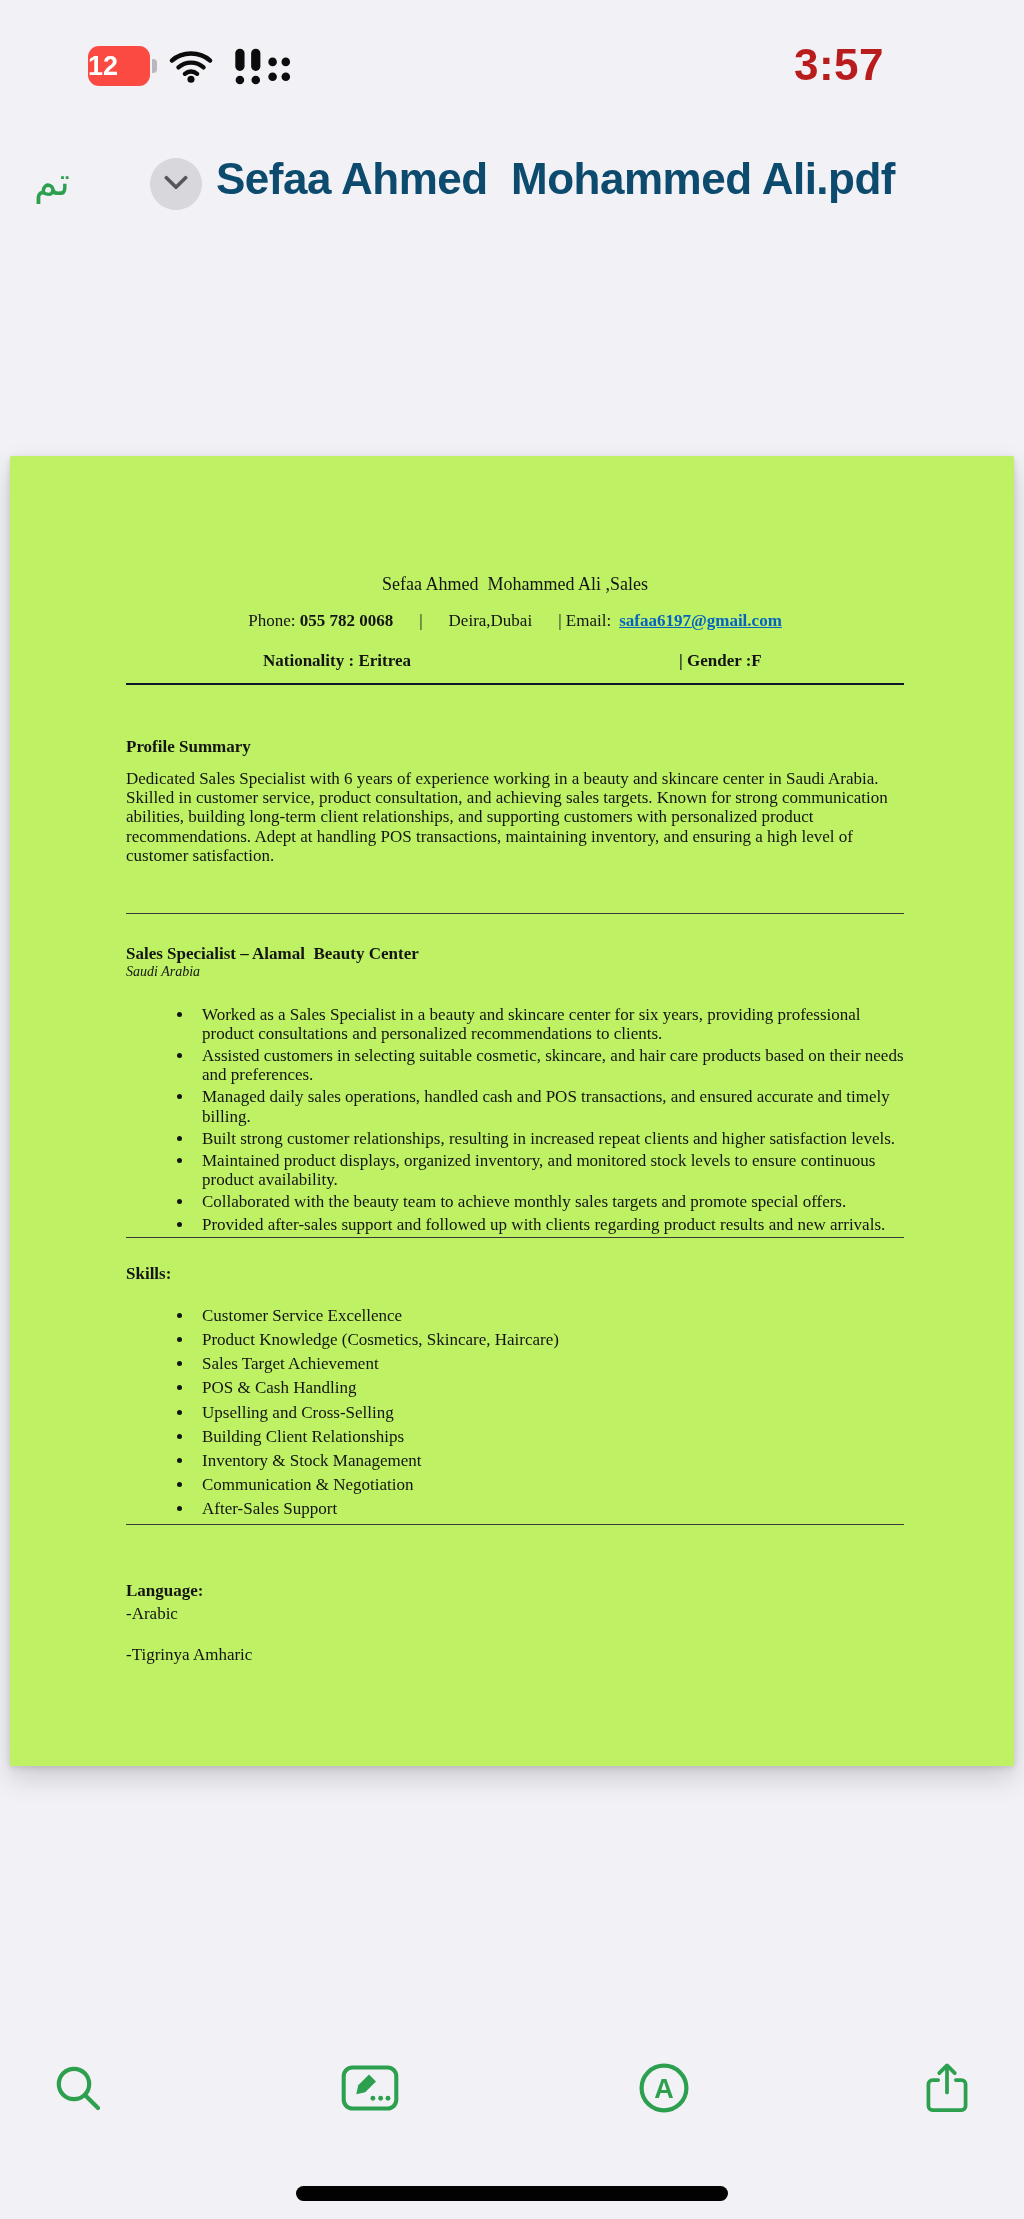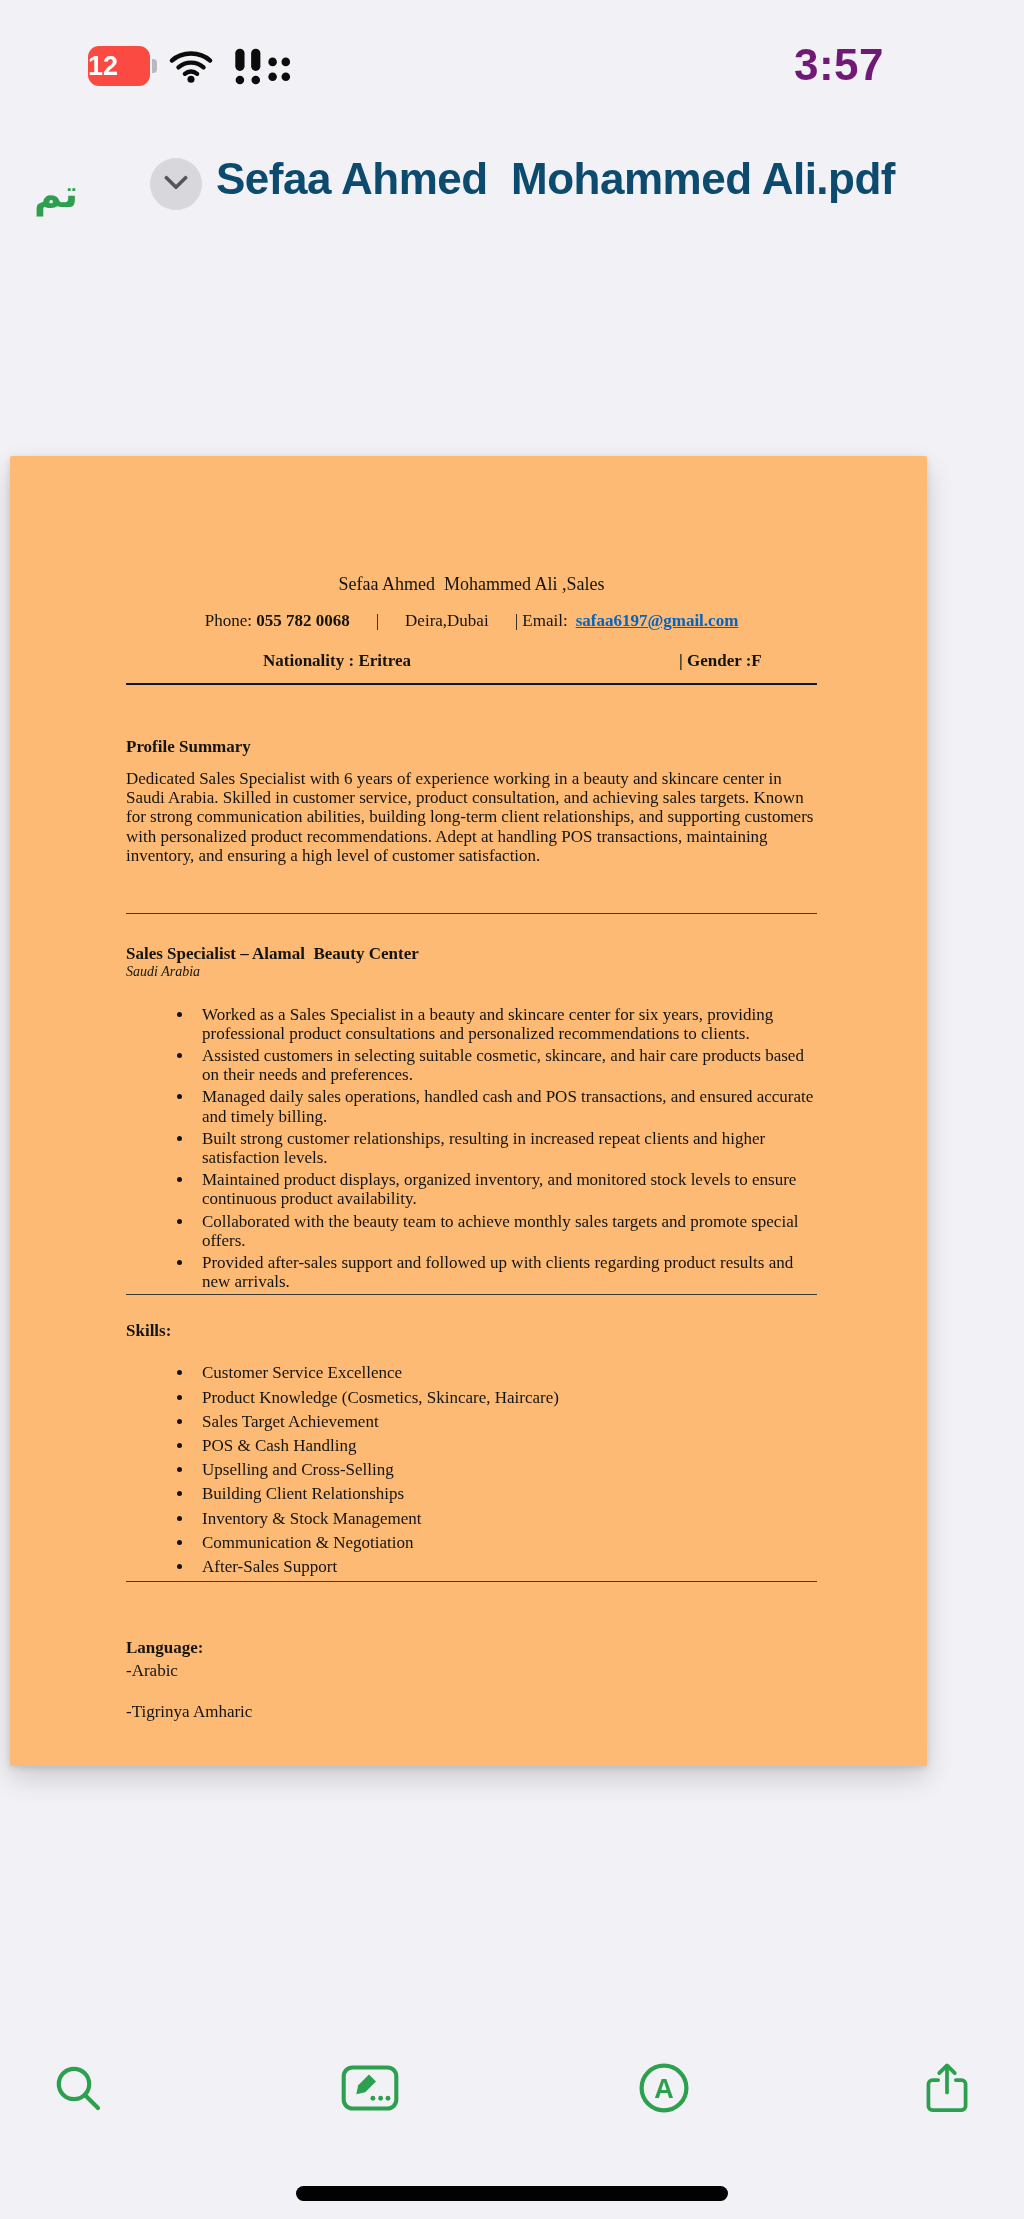--- a/index.html
+++ b/index.html
@@ -20,7 +20,7 @@
     color:#fff;font-weight:700;font-size:27px;display:flex;align-items:center;justify-content:flex-start;}
   .battery-cap{position:absolute;right:-7px;top:13px;width:5px;height:14px;background:#b9b8be;border-radius:0 4px 4px 0;}
   .icon-wifi,.icon-cell{display:flex;align-items:center;color:#0c0c0c;}
-  .status-time{position:absolute;top:40px;right:140px;font-size:44px;font-weight:700;color:#701a75;letter-spacing:0.5px;}
+  .status-time{position:absolute;top:40px;right:140px;font-size:44px;font-weight:700;color:#b91c1c;letter-spacing:0.5px;}
   
   .done-btn{position:absolute;top:172px;left:34px;background:none;border:none;cursor:pointer;
     font-family:"DejaVu Sans",sans-serif;font-size:38px;font-weight:700;color:var(--accent-green);}

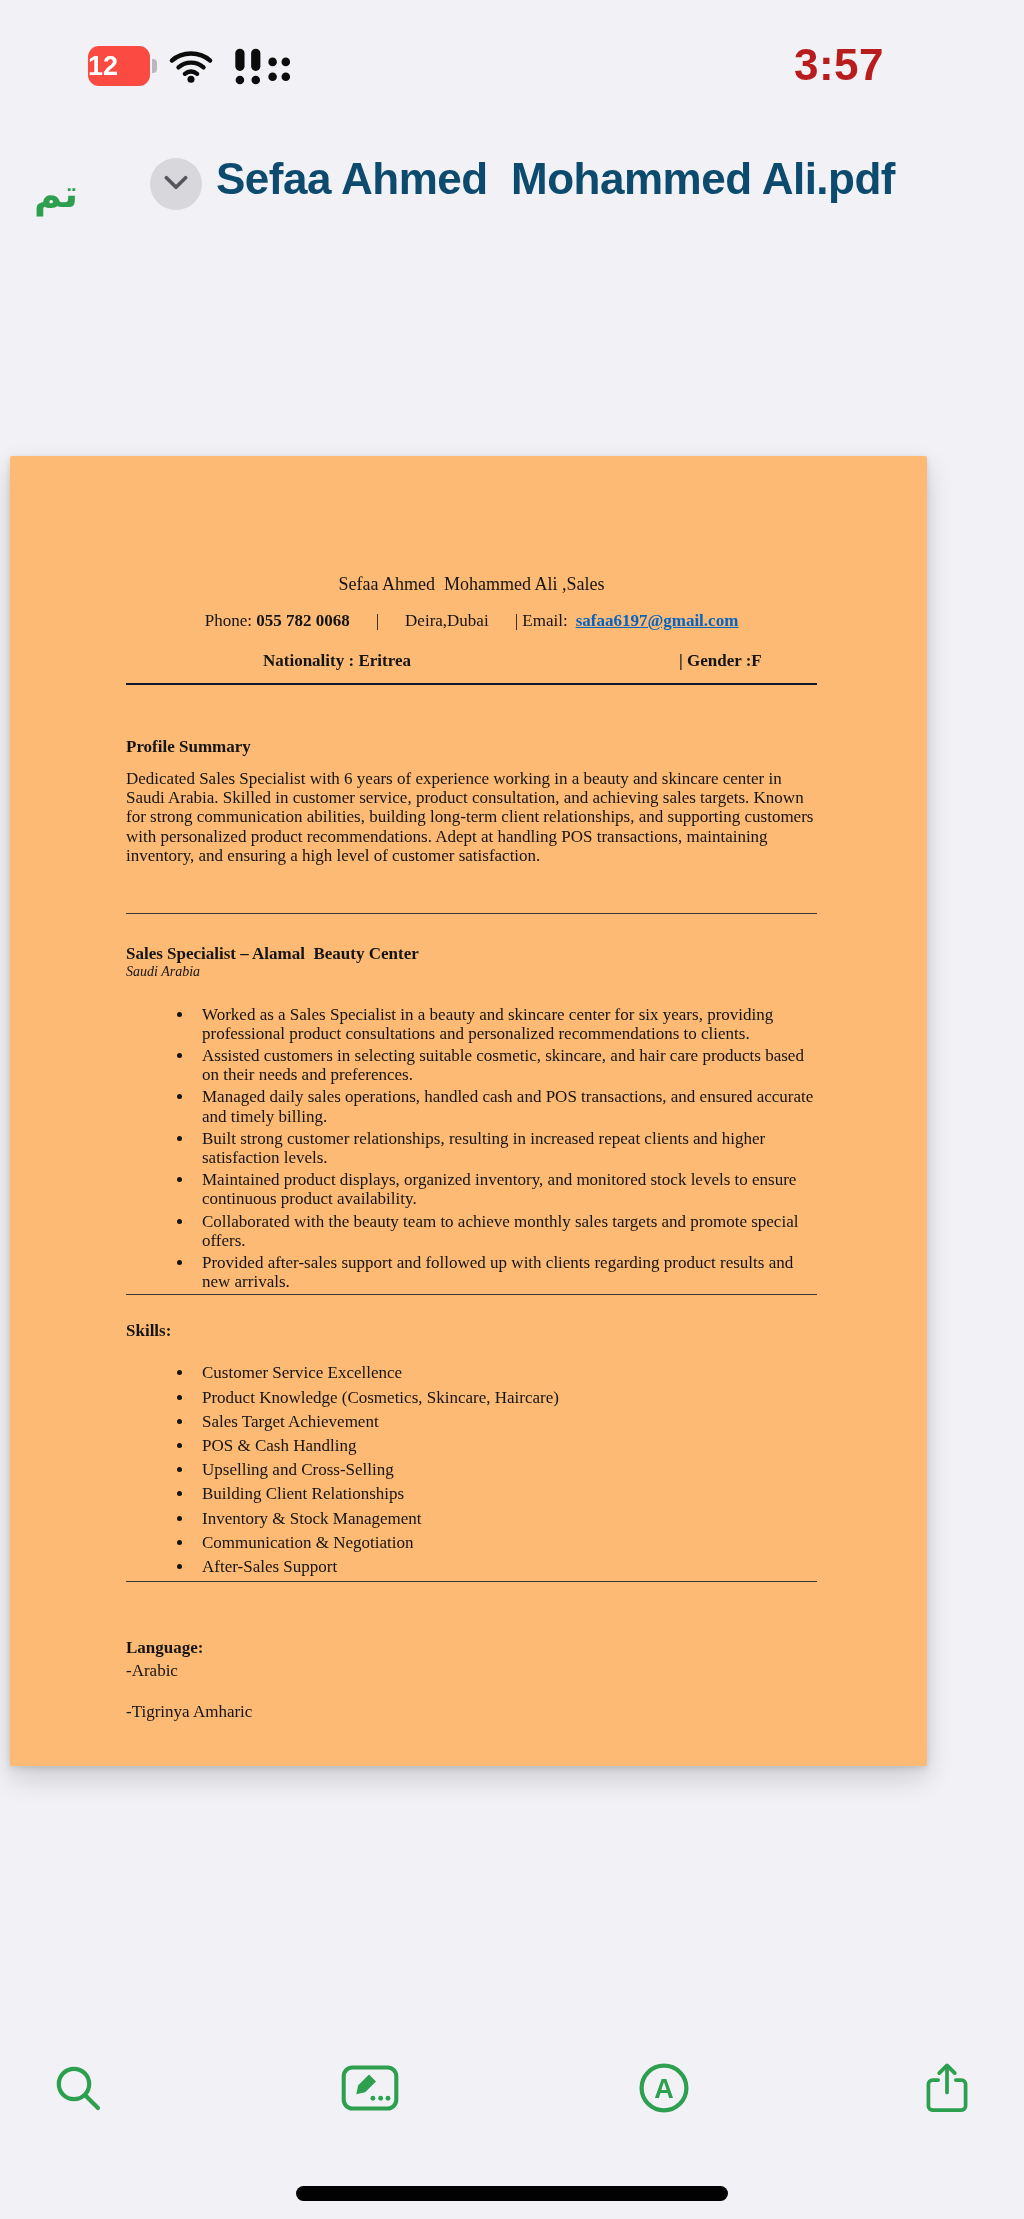--- a/index.html
+++ b/index.html
@@ -22,8 +22,8 @@
   .icon-wifi,.icon-cell{display:flex;align-items:center;color:#0c0c0c;}
   .status-time{position:absolute;top:40px;right:140px;font-size:44px;font-weight:700;color:#b91c1c;letter-spacing:0.5px;}
   
-  .done-btn{position:absolute;top:172px;left:34px;background:none;border:none;cursor:pointer;
-    font-family:"DejaVu Sans",sans-serif;font-size:38px;font-weight:700;color:var(--accent-green);}
+  .done-btn{position:absolute;top:160px;left:34px;background:none;border:none;cursor:pointer;
+    font-family:"DejaVu Sans",sans-serif;font-size:38px;font-weight:400;color:var(--accent-green);}
   .chevron-btn{position:absolute;top:158px;left:150px;width:52px;height:52px;border-radius:50%;
     background:#d8d7dc;border:none;cursor:pointer;display:flex;align-items:center;justify-content:center;}
   .doc-title{position:absolute;top:154px;left:216px;font-size:44px;font-weight:700;color:#0c4a6e;

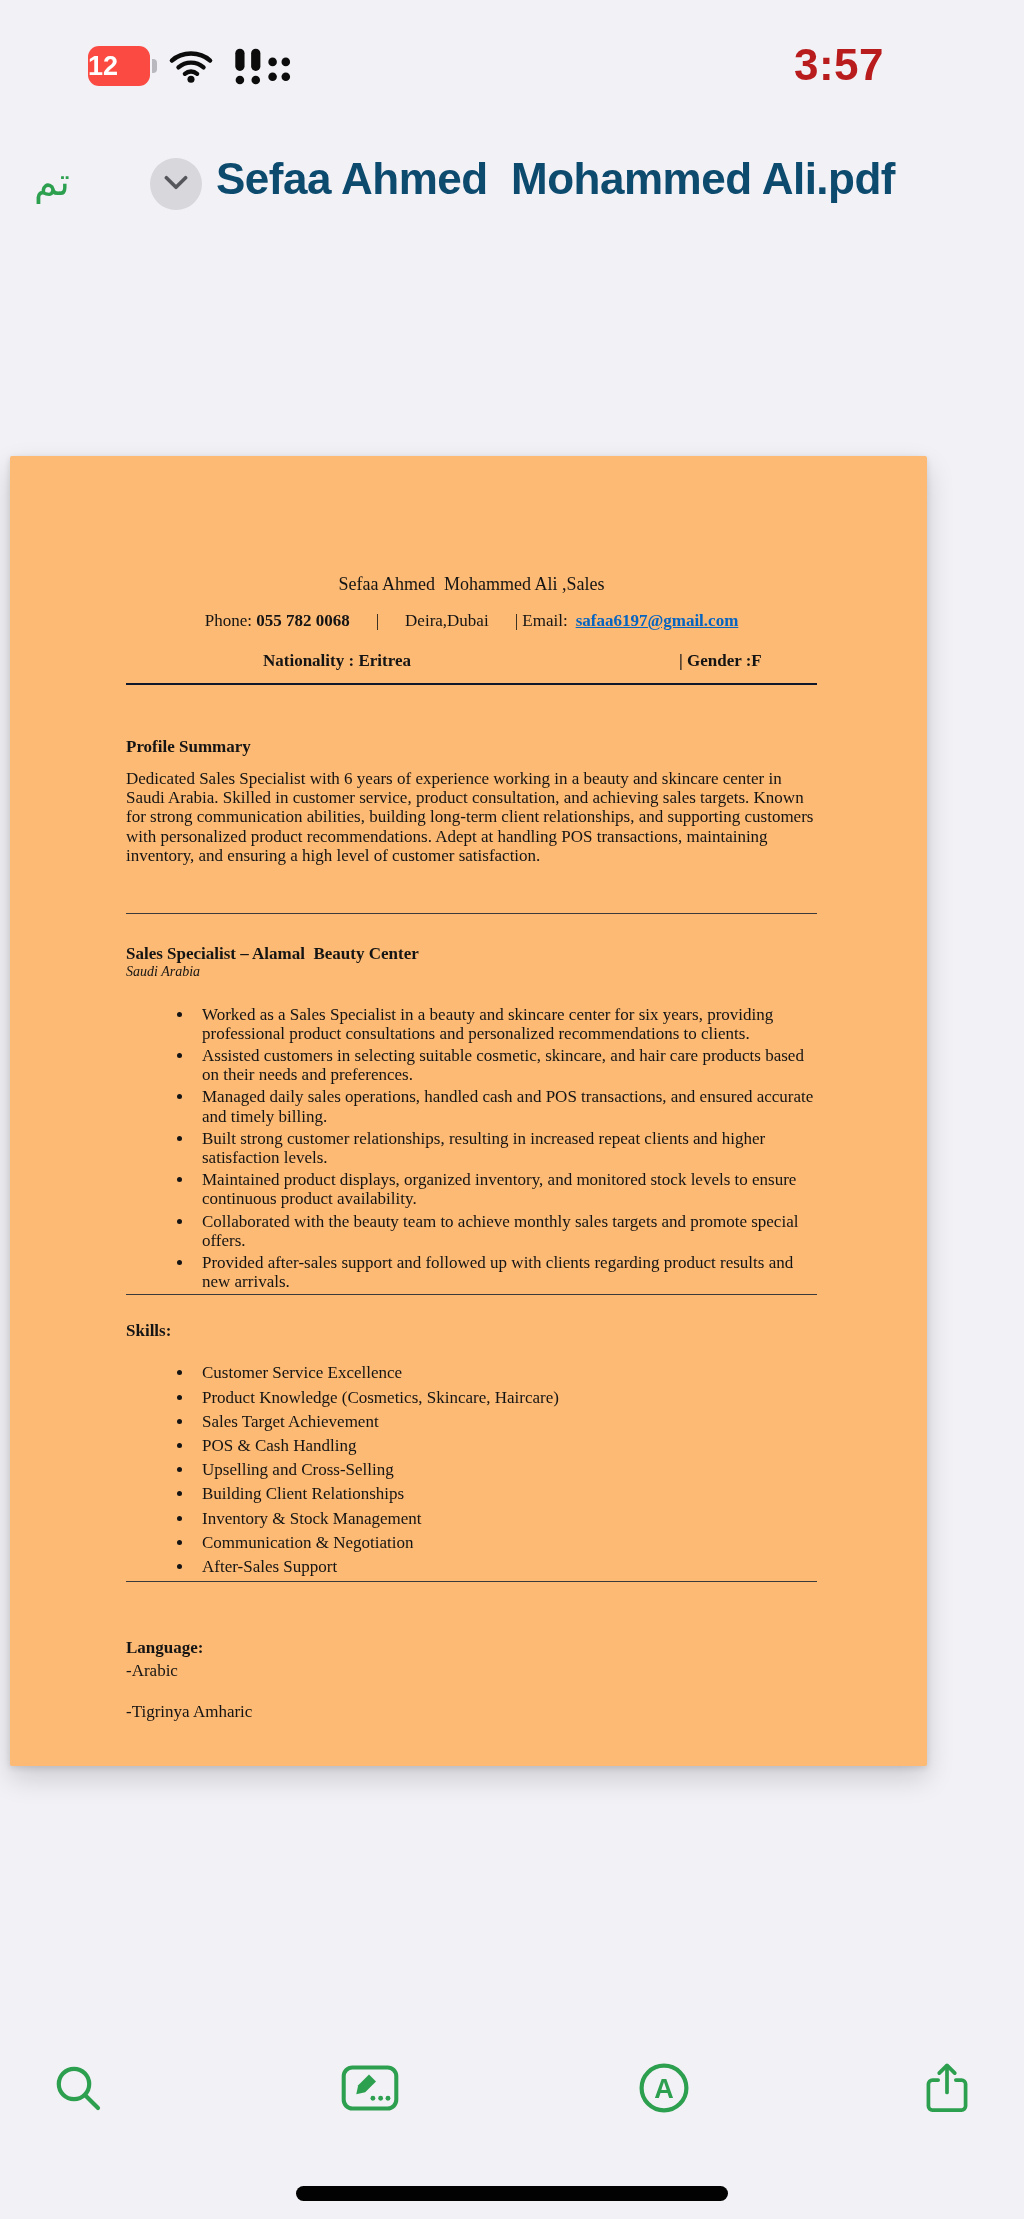--- a/index.html
+++ b/index.html
@@ -29,7 +29,7 @@
   .doc-title{position:absolute;top:154px;left:216px;font-size:44px;font-weight:700;color:#0c4a6e;
     white-space:pre;letter-spacing:-0.5px;}
   
-  .pdf-page{position:absolute;top:456px;left:10px;width:917px;height:1310px;background:#fdba74;
+  .pdf-page{position:absolute;top:456px;left:10px;width:1004px;height:1310px;background:#bef264;
     border-radius:2px;box-shadow:0 2px 6px rgba(0,0,0,.12),0 12px 28px rgba(0,0,0,.16);
     font-family:"Liberation Serif",serif;color:#141414;}
   .pdf-inner{padding:118px 110px 0 116px;}

